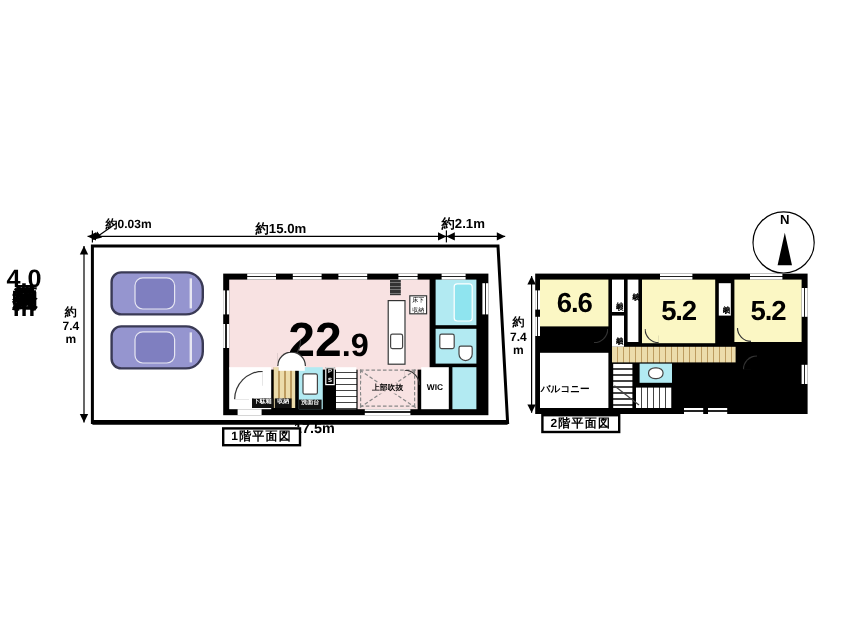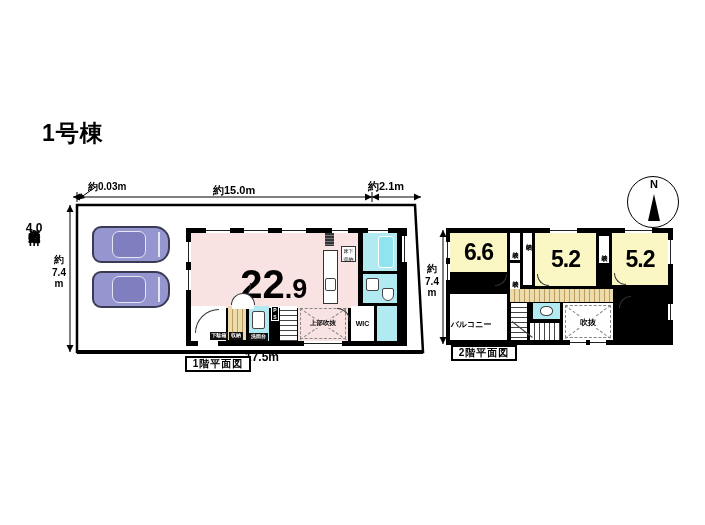--- a/index.html
+++ b/index.html
@@ -64,7 +64,6 @@
     <polygon points="77,200 85,198 81,193" fill="#000"></polygon>
   </svg>
 
-  <div class="a b" style="left:42px;top:118px;font-size:23px;letter-spacing:1px">1号棟</div>
 
   <div class="roadcol" style="left:20px;top:221px;width:28px;font-size:12px">
     <span class="vt">公道幅員約</span>

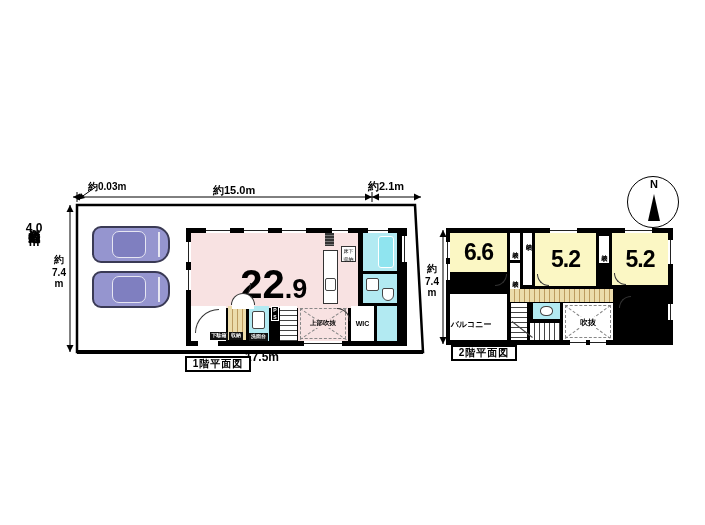--- a/index.html
+++ b/index.html
@@ -65,7 +65,7 @@
   </svg>
 
 
-  <div class="roadcol" style="left:20px;top:221px;width:28px;font-size:12px">
+  <div class="roadcol" style="left:6px;top:221px;width:28px;font-size:21px">
     <span class="vt">公道幅員約</span>
     <span>4.0</span>
     <span>m</span>

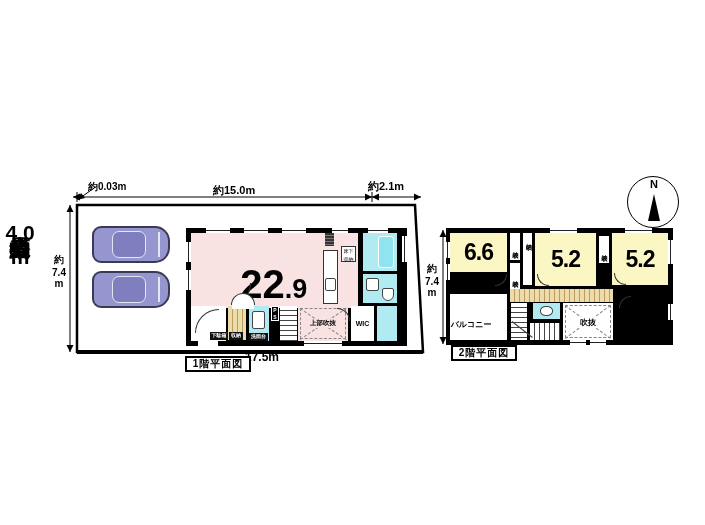--- a/index.html
+++ b/index.html
@@ -199,12 +199,6 @@
       <div class="fixture" style="left:7px;top:3px;width:13px;height:10px;border-radius:45%"></div>
     </div>
 
-    <div class="a white" style="left:117px;top:75px;width:50px;height:37px">
-      <div class="dash" style="left:2px;top:2px;width:46px;height:33px"></div>
-      <div class="xline" style="left:2px;top:2px;width:56px;transform:rotate(36deg)"></div>
-      <div class="xline" style="left:2px;top:35px;width:56px;transform:rotate(-36deg)"></div>
-      <div class="a b" style="left:9px;top:14px;width:32px;text-align:center;font-size:8px;background:#fff">吹抜</div>
-    </div>
 
 
     <div class="arc arcBR" style="left:49px;top:46px;width:12px;height:12px"></div>

